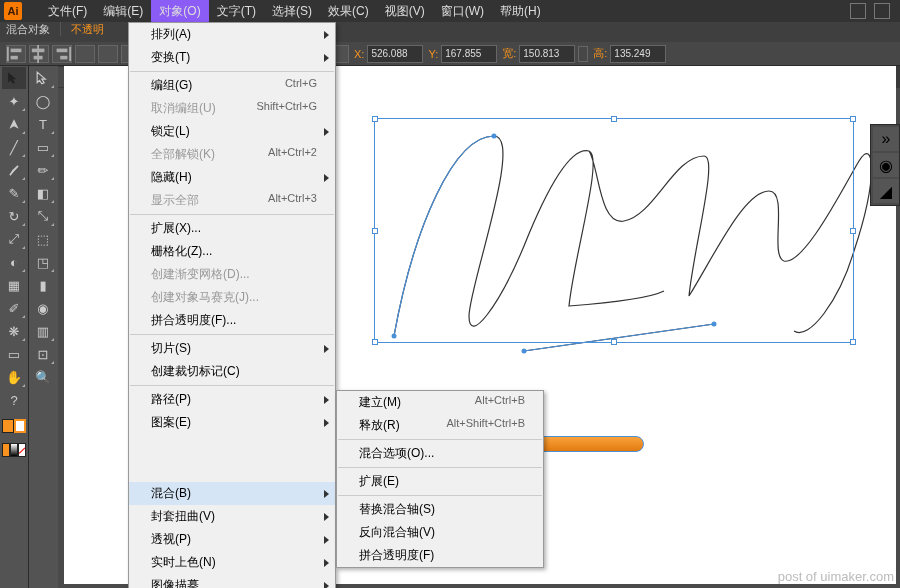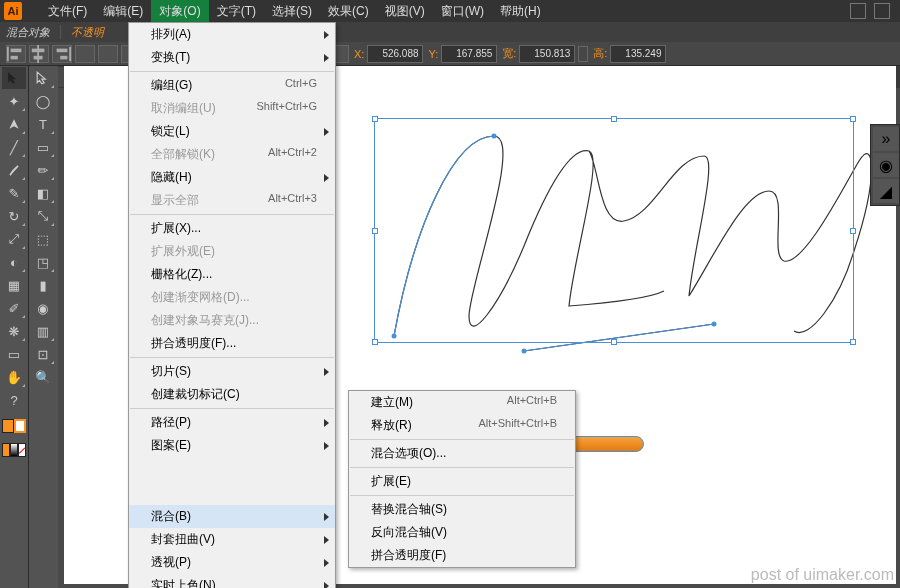--- a/index.html
+++ b/index.html
@@ -9,7 +9,7 @@
 .menubar { height: 22px; background: #333; display: flex; align-items: center; padding-left: 4px; }
 .ai-logo { width: 18px; height: 18px; background: #f97a00; color: #3a1a00; font-weight: bold; font-size: 11px; display: flex; align-items: center; justify-content: center; border-radius: 2px; margin-right: 18px; }
 .menu-item { color: #ddd; font-size: 12px; padding: 3px 8px; cursor: pointer; text-align: right; }
-.menu-item.active { background: #15803d; }
+.menu-item.active { background: #8b5cf6; }
 .menubar-right { margin-left: auto; display: flex; align-items: center; gap: 8px; padding-right: 10px; }
 .menubar-icon { width: 16px; height: 16px; border: 1px solid #777; }
 

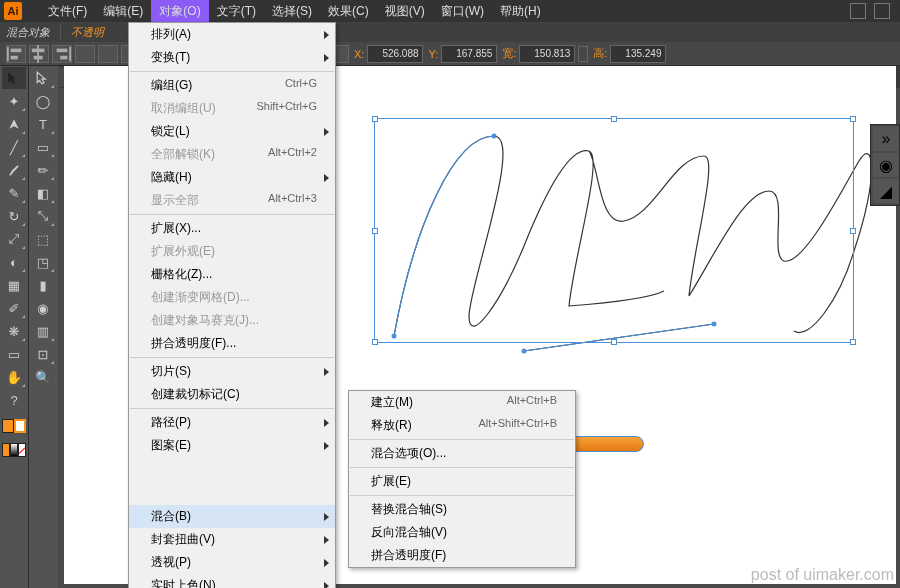--- a/index.html
+++ b/index.html
@@ -14,7 +14,7 @@
 .menubar-icon { width: 16px; height: 16px; border: 1px solid #777; }
 
 
-.optbar { height: 20px; background: #3f3f3f; display: flex; align-items: center; padding: 0 6px; color: #ccc; font-size: 11px; gap: 7px; font-style: italic; }
+.optbar { height: 20px; background: #3f3f3f; display: flex; padding: 0 6px; color: #ccc; font-size: 11px; gap: 7px; }
 .optbar .orange { color: #f7931e; }
 .optbar-sep { width: 1px; height: 14px; background: #555; margin: 0 3px; }
 

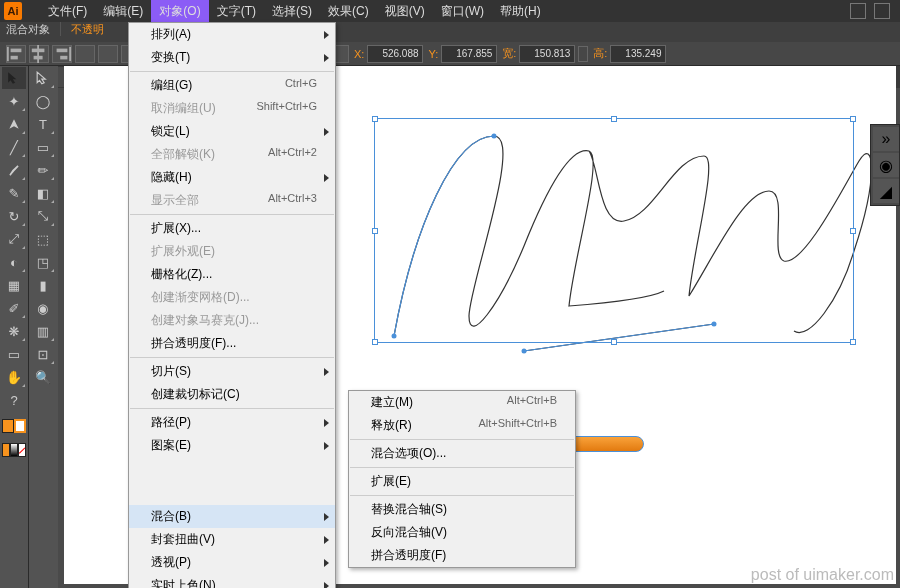--- a/index.html
+++ b/index.html
@@ -22,7 +22,7 @@
 .ctrlbar { height: 24px; background: #474747; border-bottom: 1px solid #2a2a2a; display: flex; align-items: center; padding: 0 6px; gap: 3px; }
 .ctrl-btn { width: 20px; height: 18px; background: #505050; border: 1px solid #666; display: flex; align-items: center; justify-content: center; }
 .ctrl-sep { width: 1px; height: 16px; background: #2a2a2a; margin: 0 2px; }
-.numfield { width: 56px; height: 18px; background: #333; border: 1px solid #666; color: #ddd; font-size: 10px; padding: 0 14px; display: flex; align-items: center; }
+.numfield { width: 56px; height: 18px; background: #333; border: 1px solid #666; color: #ddd; font-size: 10px; padding: 0 3px; display: flex; align-items: center; }
 .numlbl { color: #f7931e; font-size: 11px; margin-left: 2px; }
 .link-icon { width: 10px; height: 16px; border: 1px solid #666; }
 

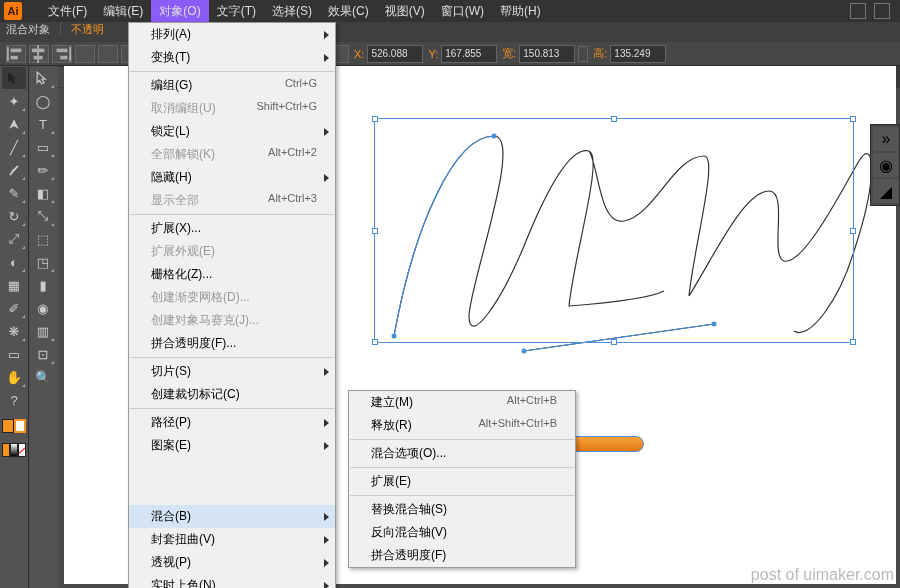--- a/index.html
+++ b/index.html
@@ -296,9 +296,6 @@
     <div class="mi">
       <span>扩展(X)...</span>
     </div>
-    <div class="mi disabled">
-      <span>扩展外观(E)</span>
-    </div>
     <div class="mi">
       <span>栅格化(Z)...</span>
     </div>

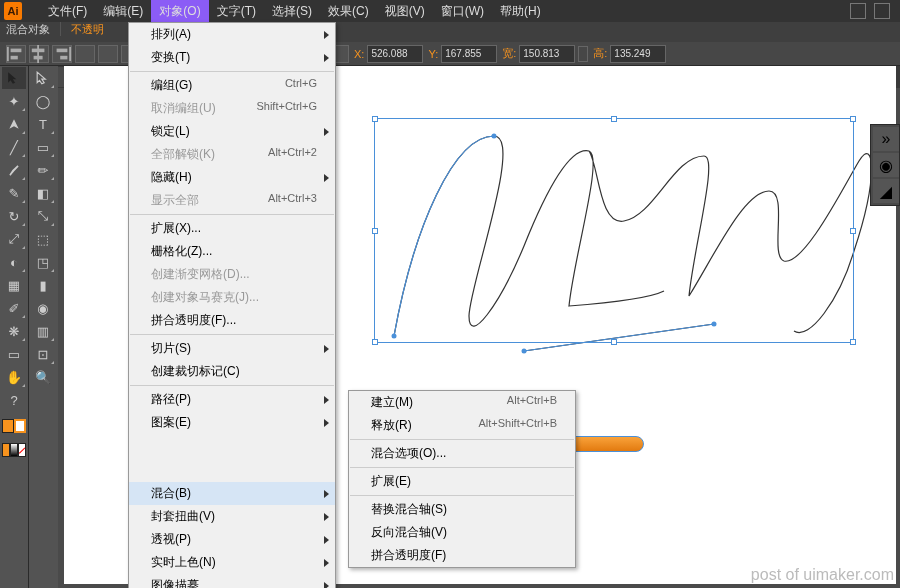--- a/index.html
+++ b/index.html
@@ -74,7 +74,7 @@
 .msep { height: 1px; background: #ccc; margin: 2px 1px; }
 
 .menu.main { left: 128px; top: 22px; width: 208px; }
-.menu.sub { left: 348px; top: 390px; width: 228px; }
+.menu.sub { left: 336px; top: 390px; width: 208px; }
 
 .watermark { position: absolute; right: 6px; bottom: 4px; font-size: 16px; color: #bbb; }
 </style>

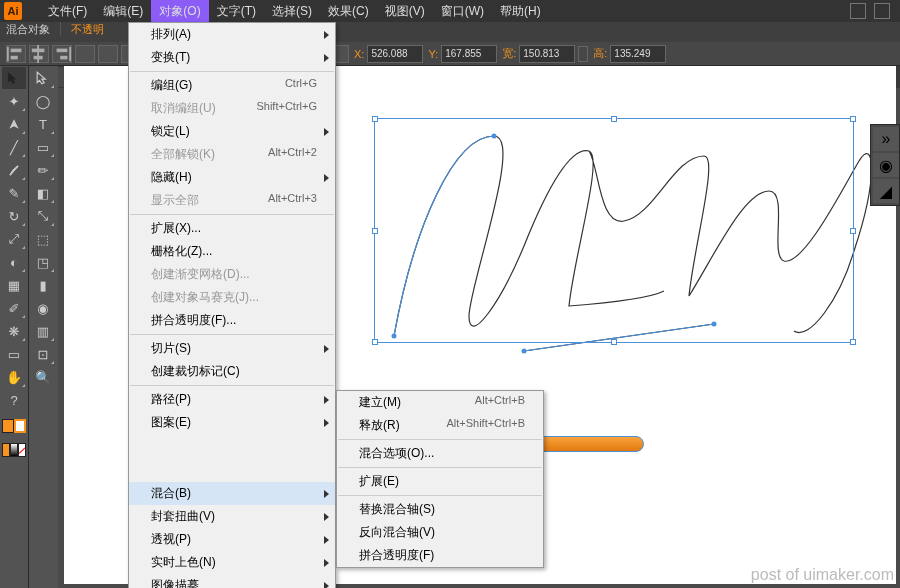--- a/index.html
+++ b/index.html
@@ -76,7 +76,7 @@
 .menu.main { left: 128px; top: 22px; width: 208px; }
 .menu.sub { left: 336px; top: 390px; width: 208px; }
 
-.watermark { position: absolute; right: 6px; bottom: 4px; font-size: 16px; color: #bbb; }
+.watermark { position: absolute; right: 6px; bottom: 4px; font-size: 13px; color: #bbb; }
 </style>
 </head>
 <body>

